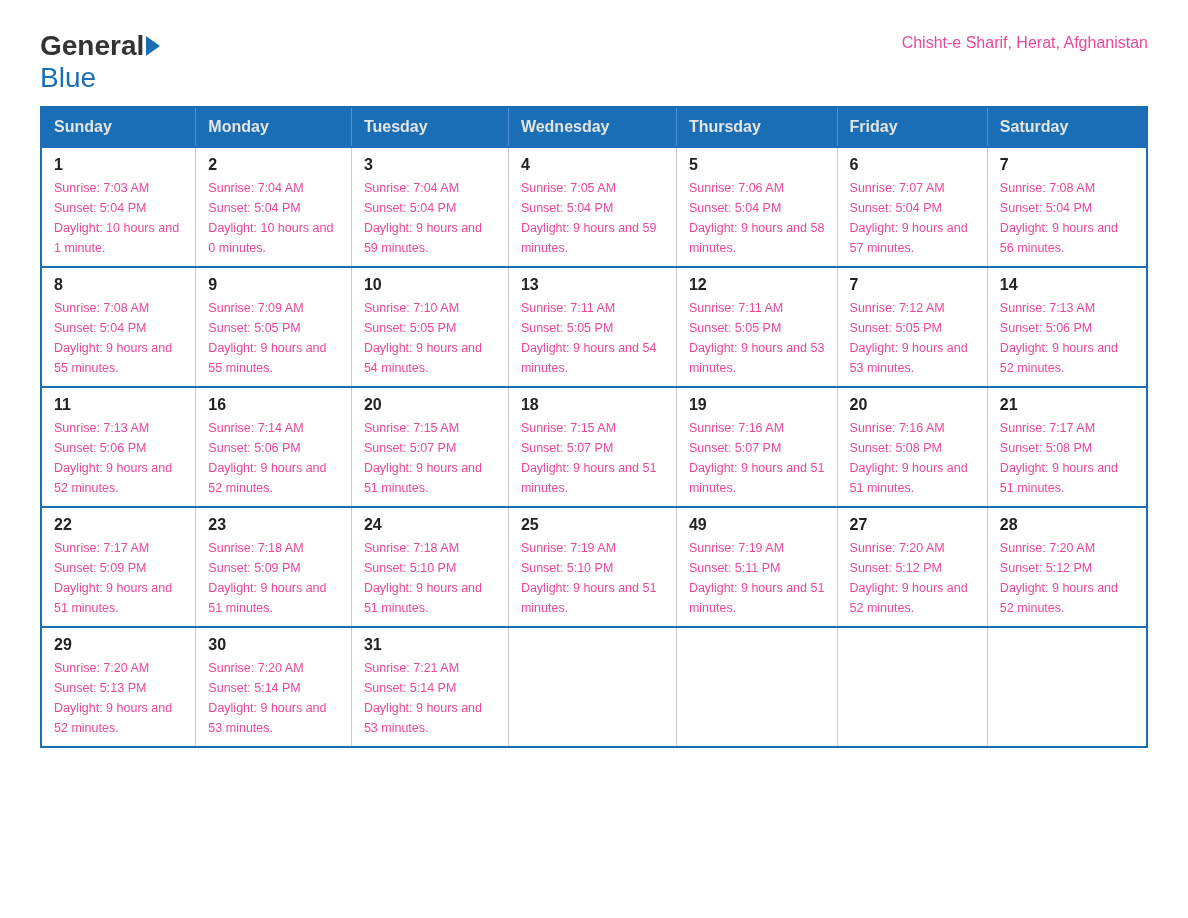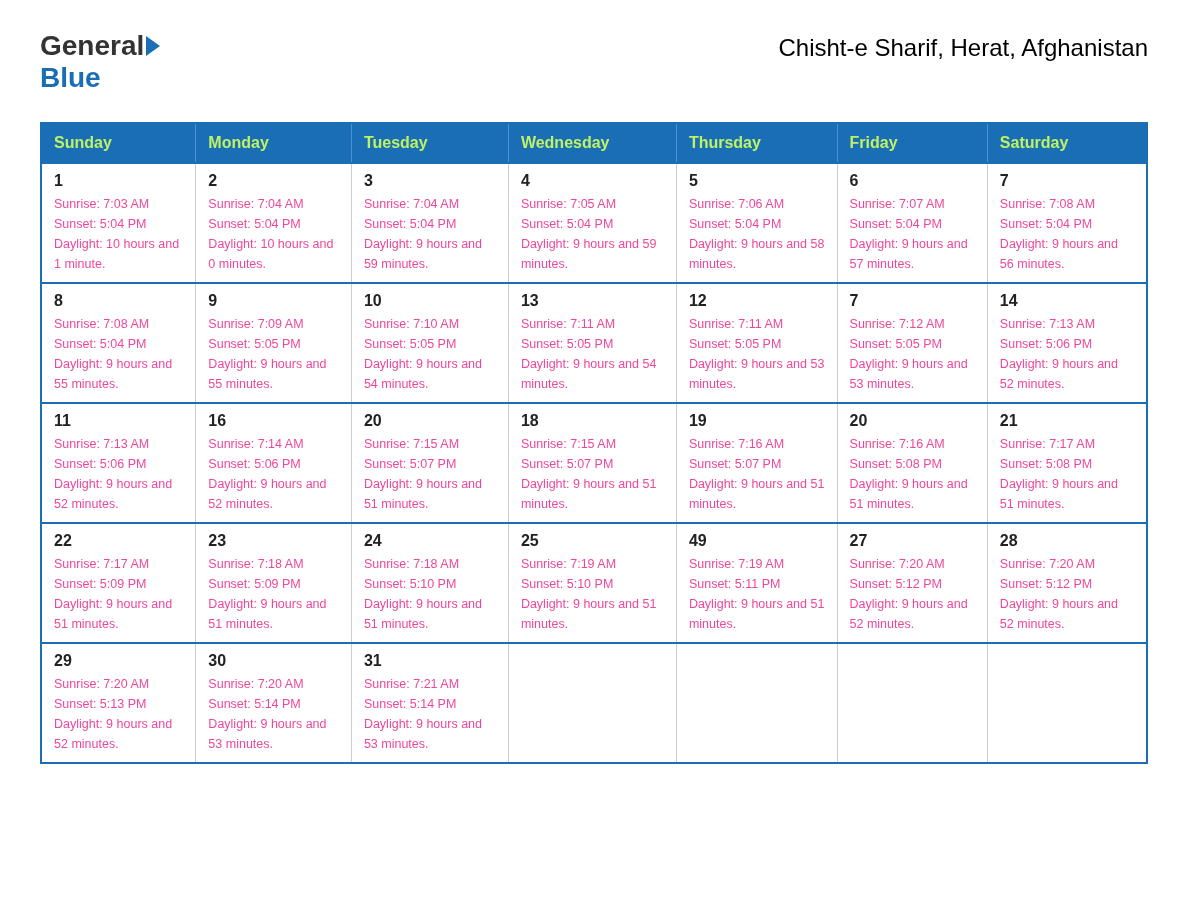--- a/index.html
+++ b/index.html
@@ -14,7 +14,7 @@
       display: flex;
       justify-content: space-between;
       align-items: flex-start;
-      margin-bottom: 28px;
+      margin-bottom: 12px;
     }
     .logo {
       display: flex;

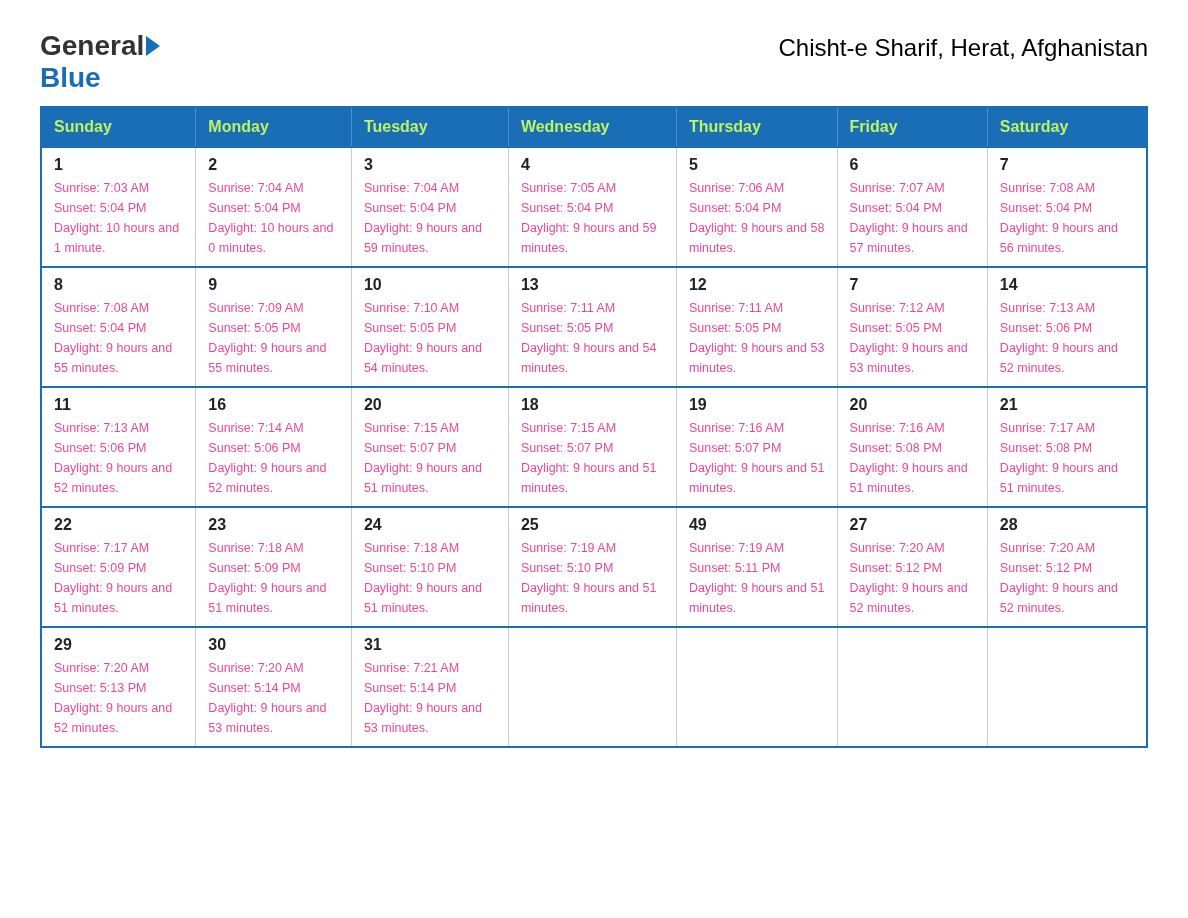--- a/index.html
+++ b/index.html
@@ -53,8 +53,8 @@
       line-height: 1.1;
     }
     .location {
-      font-size: 24px;
-      color: #000000;
+      font-size: 16px;
+      color: #ec4899;
       margin-top: 4px;
     }
     .calendar-table {

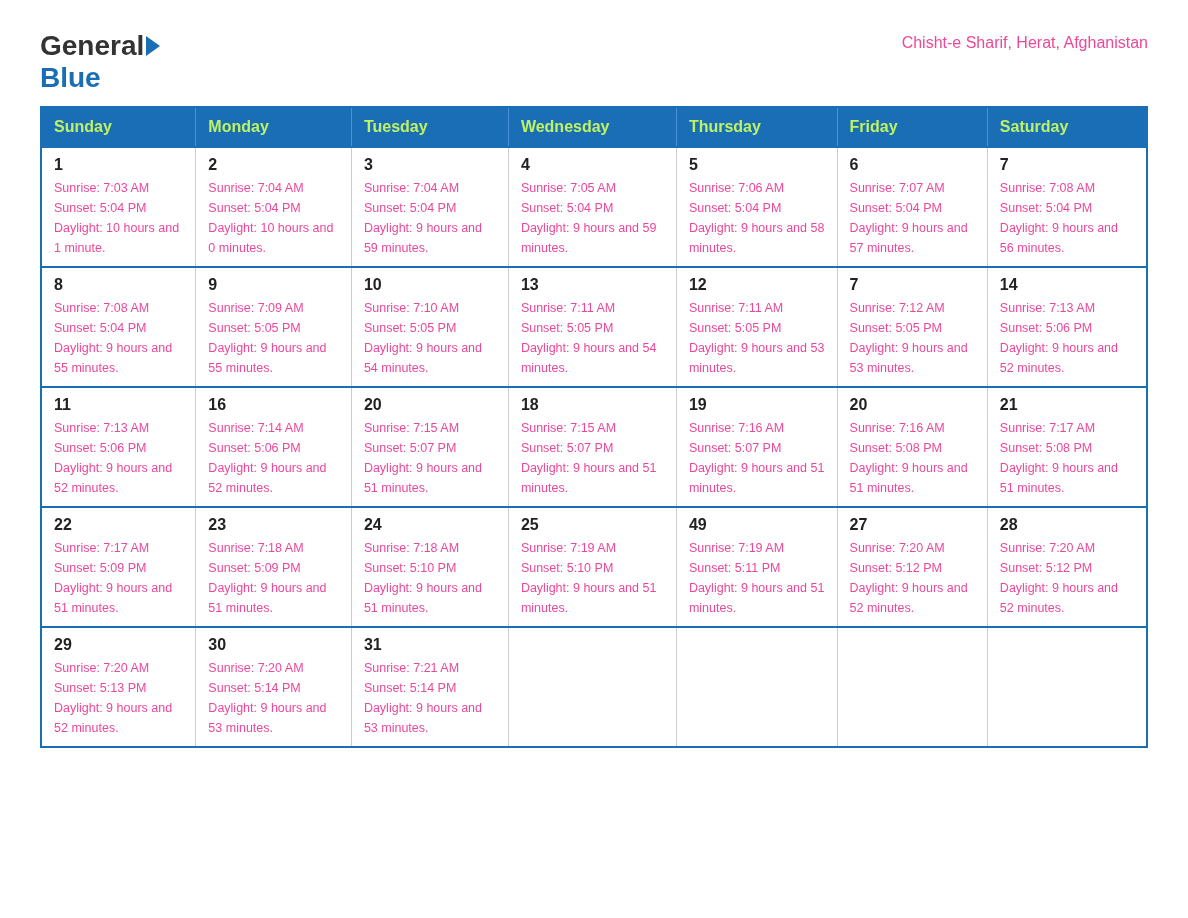--- a/index.html
+++ b/index.html
@@ -41,7 +41,7 @@
     .logo-blue {
       color: #1a6eb5;
       font-size: 28px;
-      font-weight: bold;
+      font-weight: normal;
     }
     .title-section {
       text-align: right;

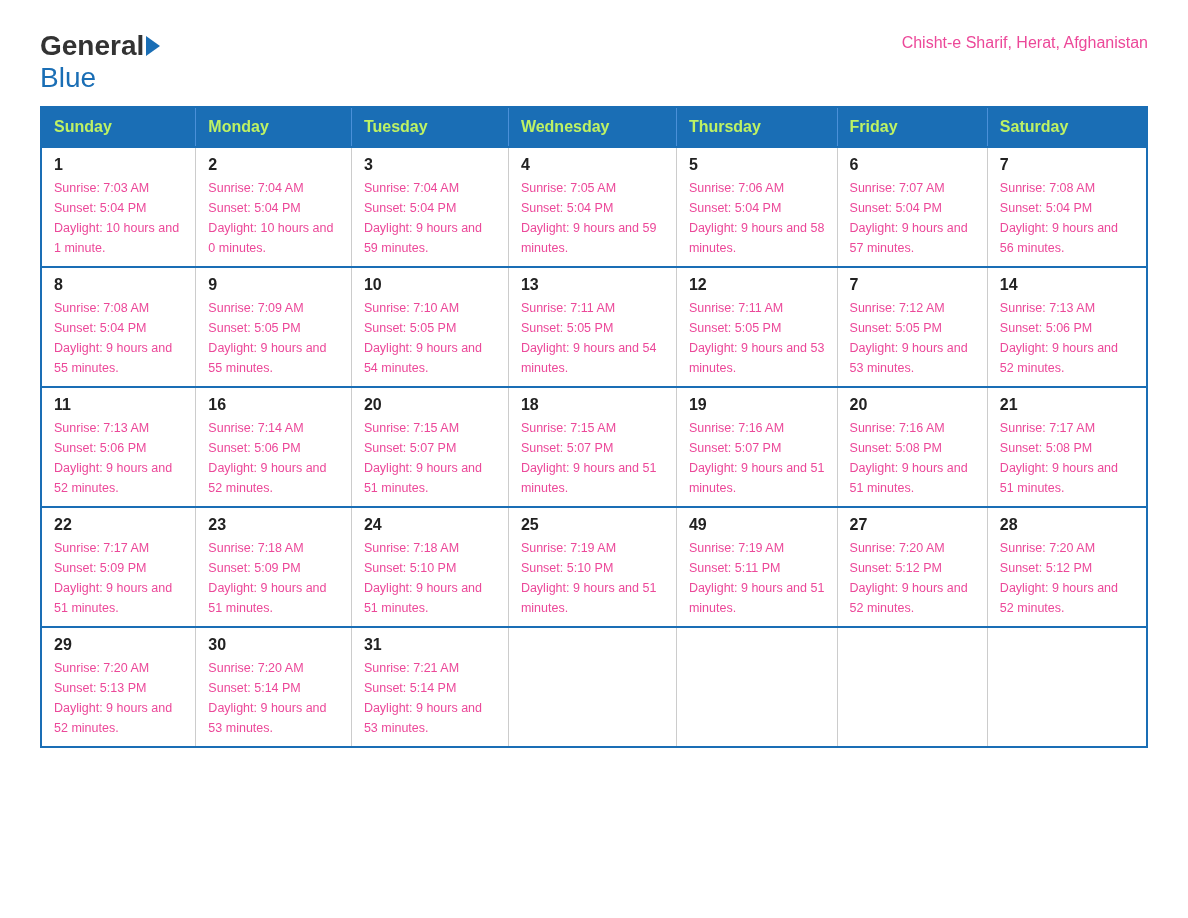--- a/index.html
+++ b/index.html
@@ -64,7 +64,7 @@
     }
     .calendar-table thead tr th {
       background-color: #1a6eb5;
-      color: #bef264;
+      color: #e5e5e5;
       font-size: 16px;
       font-weight: bold;
       padding: 10px 12px;

